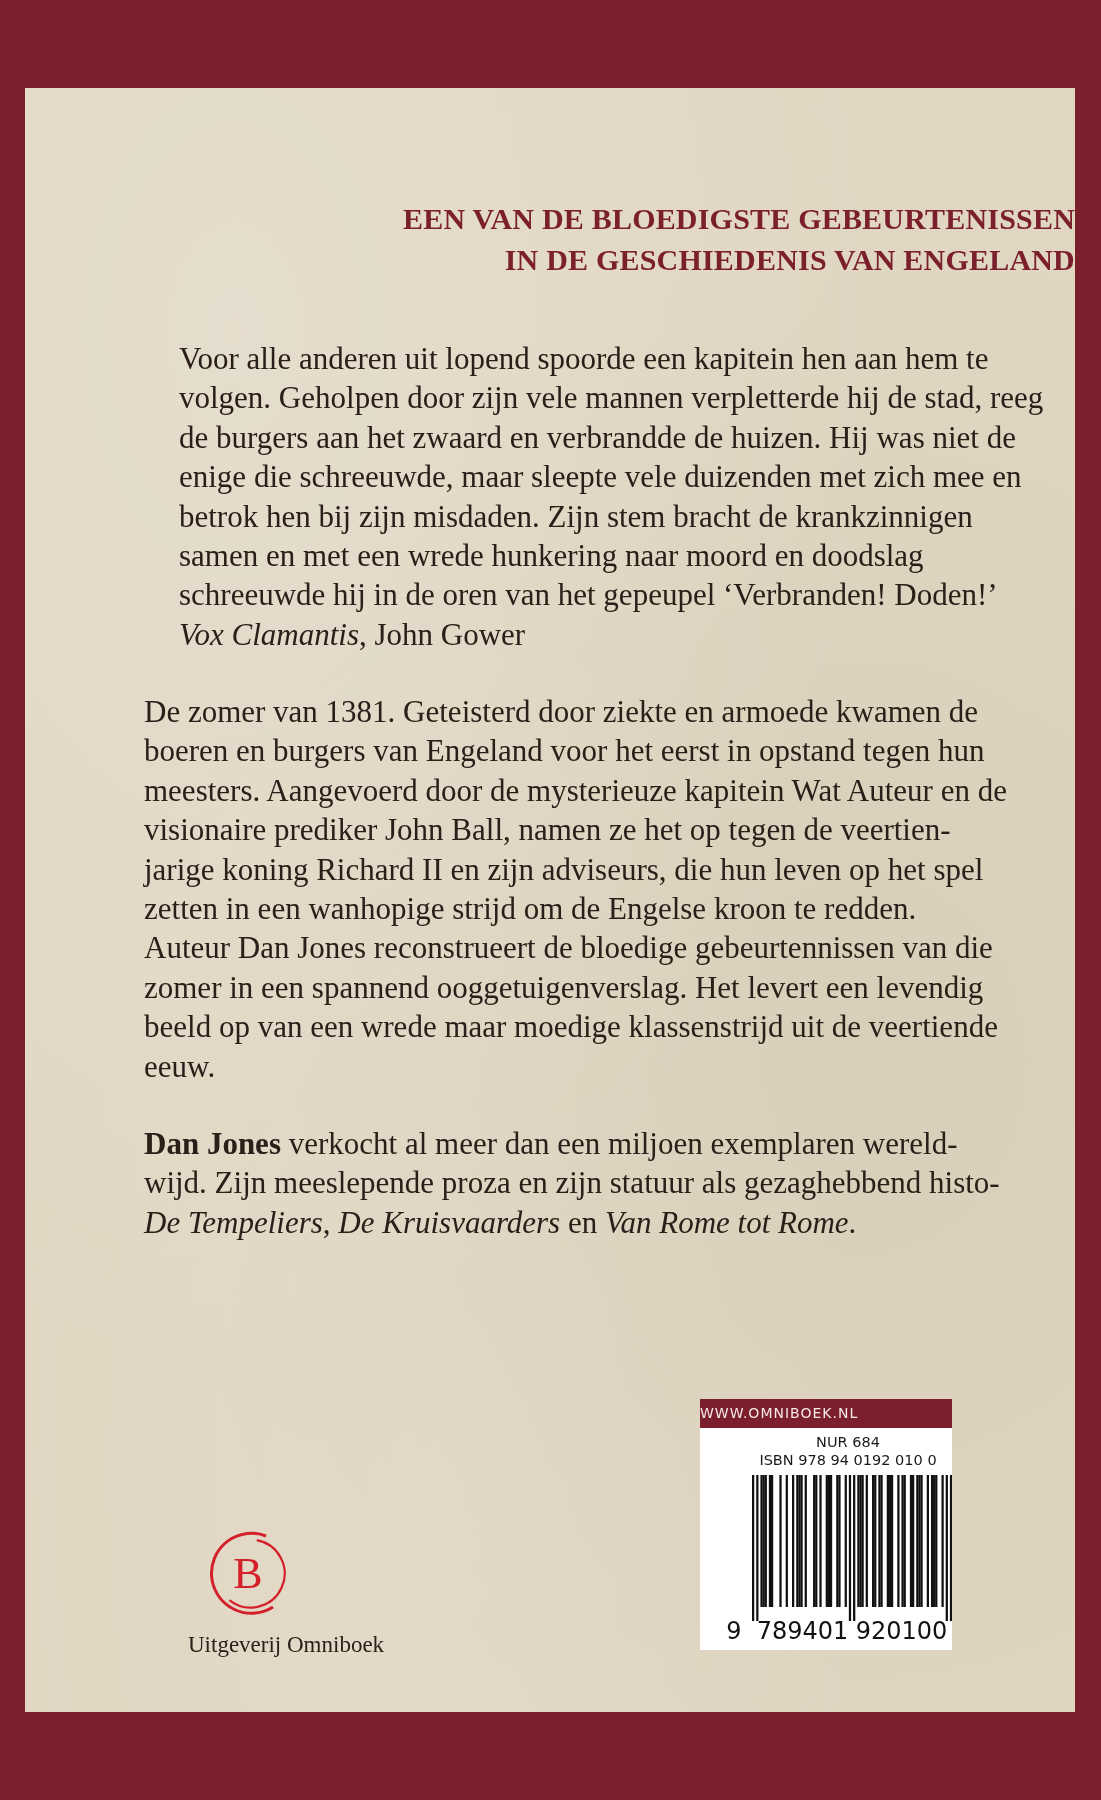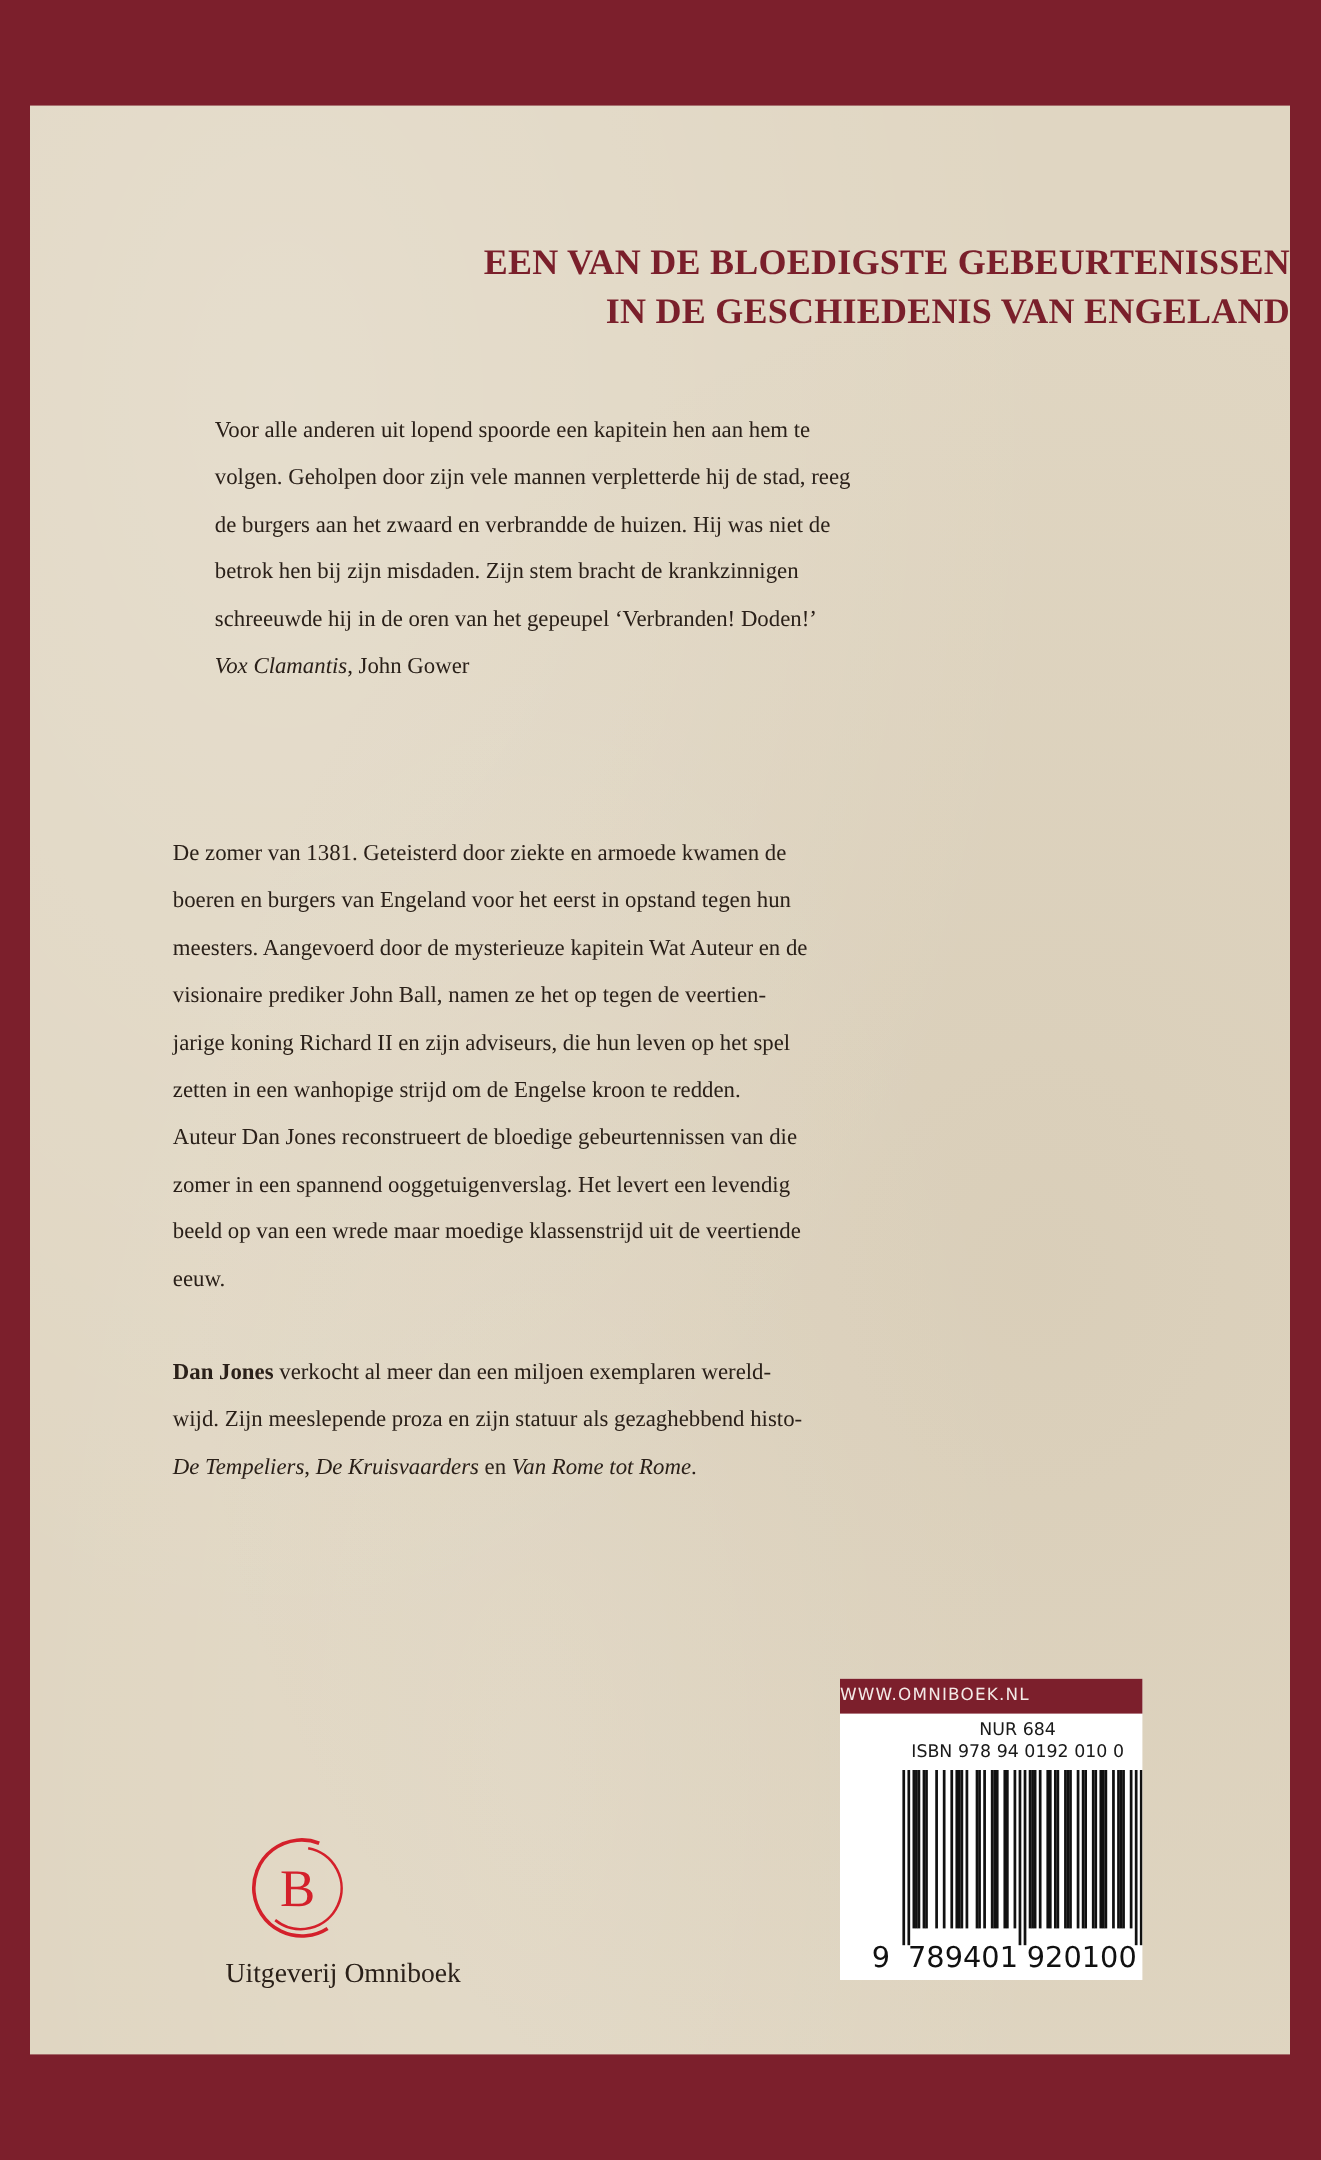--- a/index.html
+++ b/index.html
@@ -31,7 +31,7 @@
   .heading div { white-space: nowrap; }
   .text {
     color: #2a2019;
-    font-size: 19px;
+    font-size: 31px;
     line-height: 39.4px;
   }
   .quote {

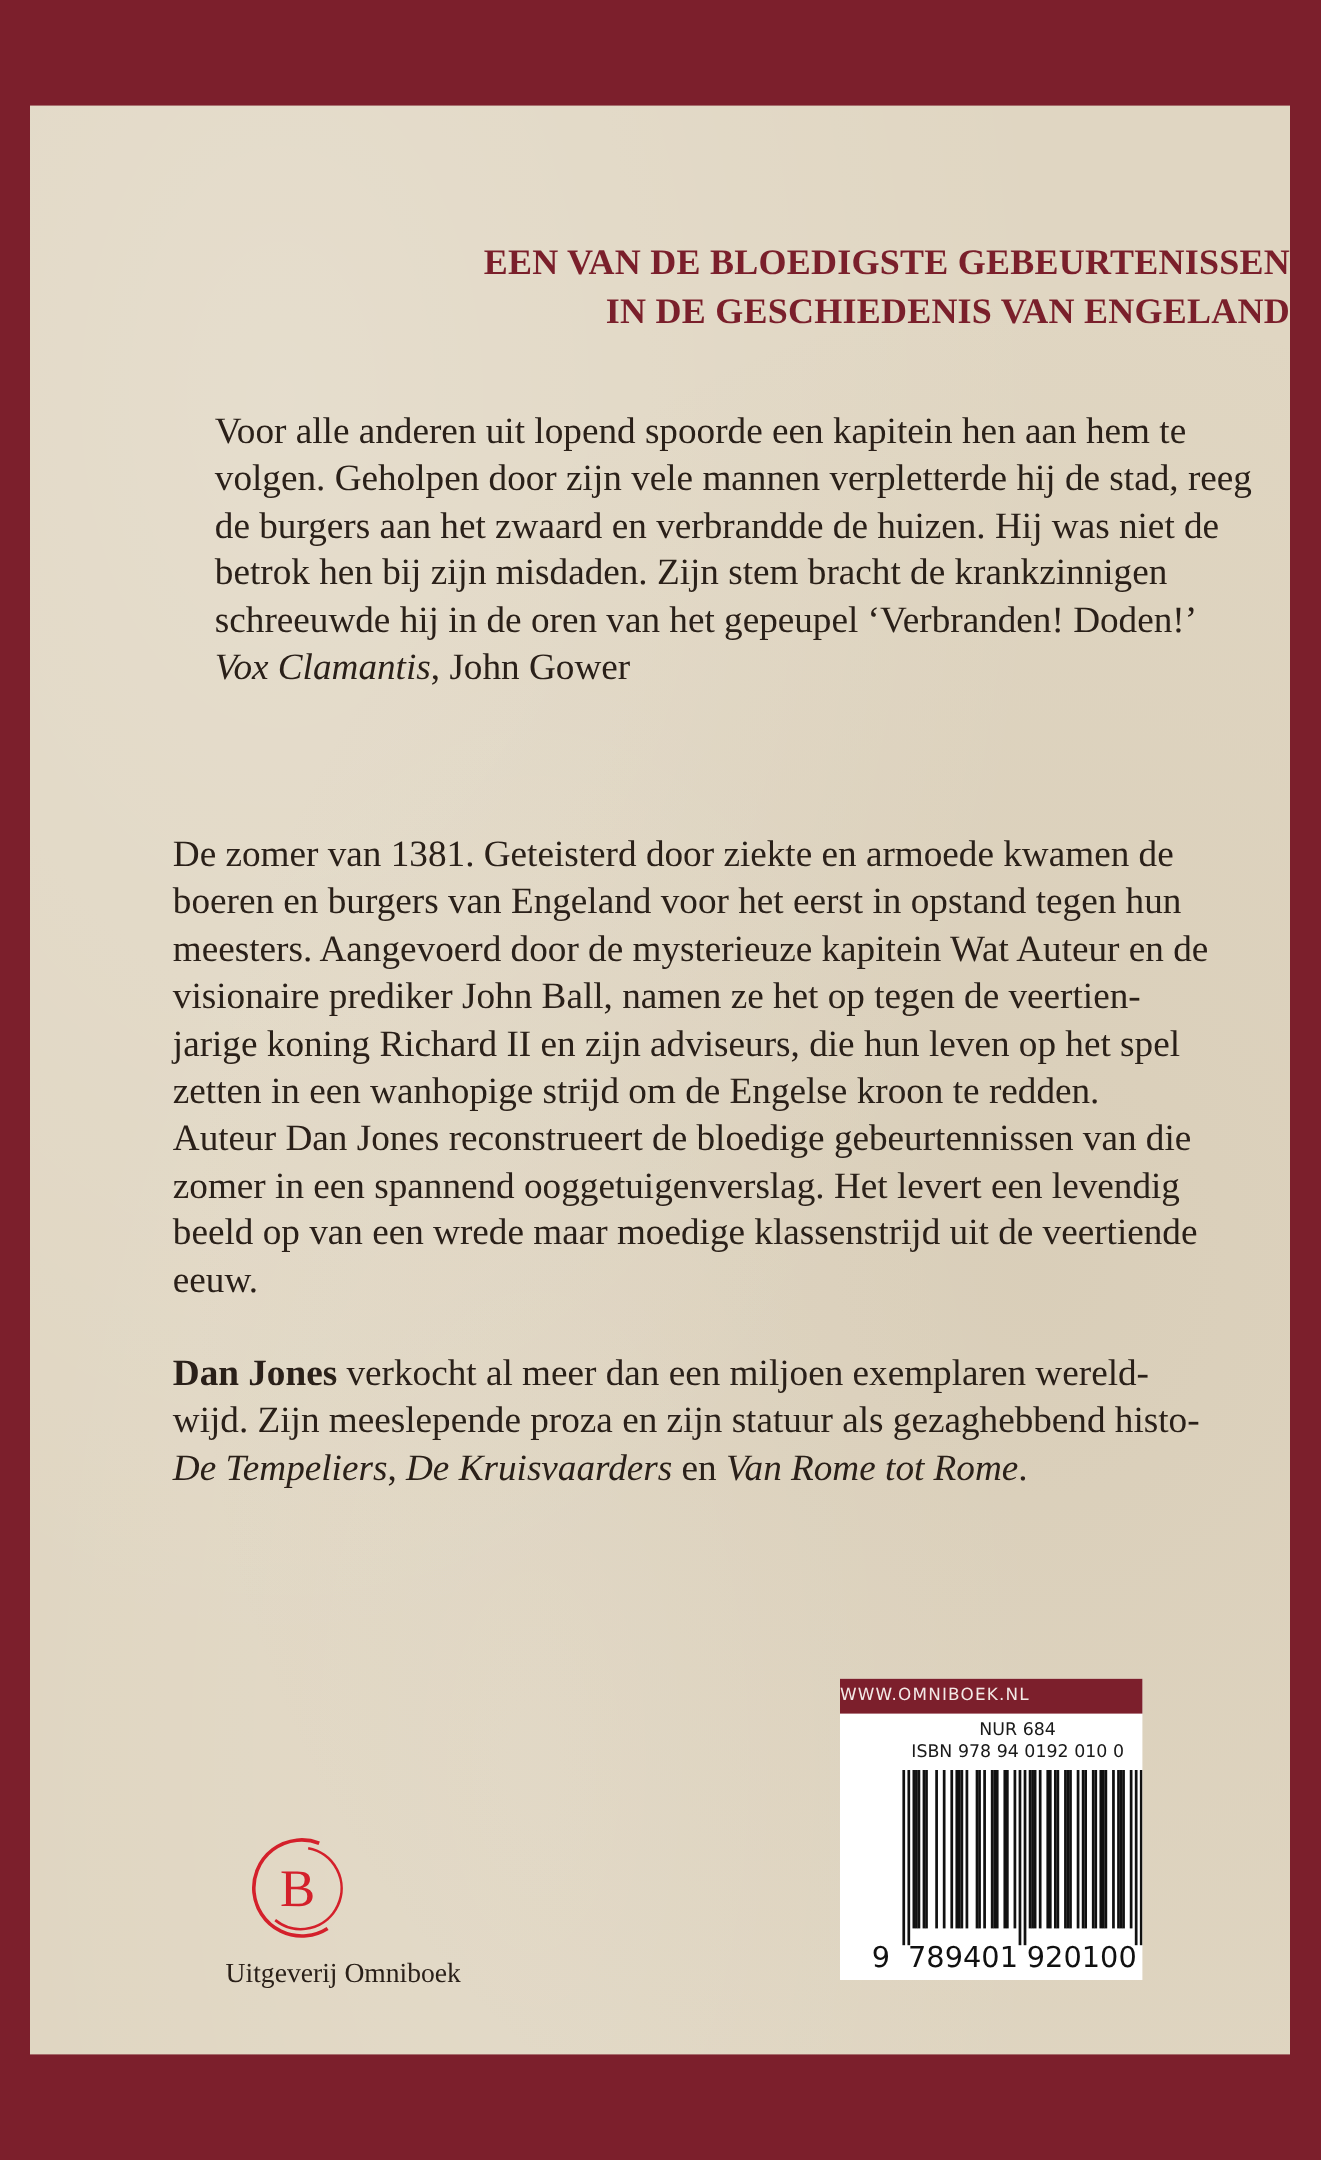--- a/index.html
+++ b/index.html
@@ -80,6 +80,7 @@
     <span class="line">Voor alle anderen uit lopend spoorde een kapitein hen aan hem te</span>
     <span class="line">volgen. Geholpen door zijn vele mannen verpletterde hij de stad, reeg</span>
     <span class="line">de burgers aan het zwaard en verbrandde de huizen. Hij was niet de</span>
+    <span class="line">enige die schreeuwde, maar sleepte vele duizenden met zich mee en</span>
     <span class="line">betrok hen bij zijn misdaden. Zijn stem bracht de krankzinnigen</span>
     <span class="line">schreeuwde hij in de oren van het gepeupel ‘Verbranden! Doden!’</span>
     <span class="line"><em>Vox Clamantis</em><span>, John Gower</span></span>

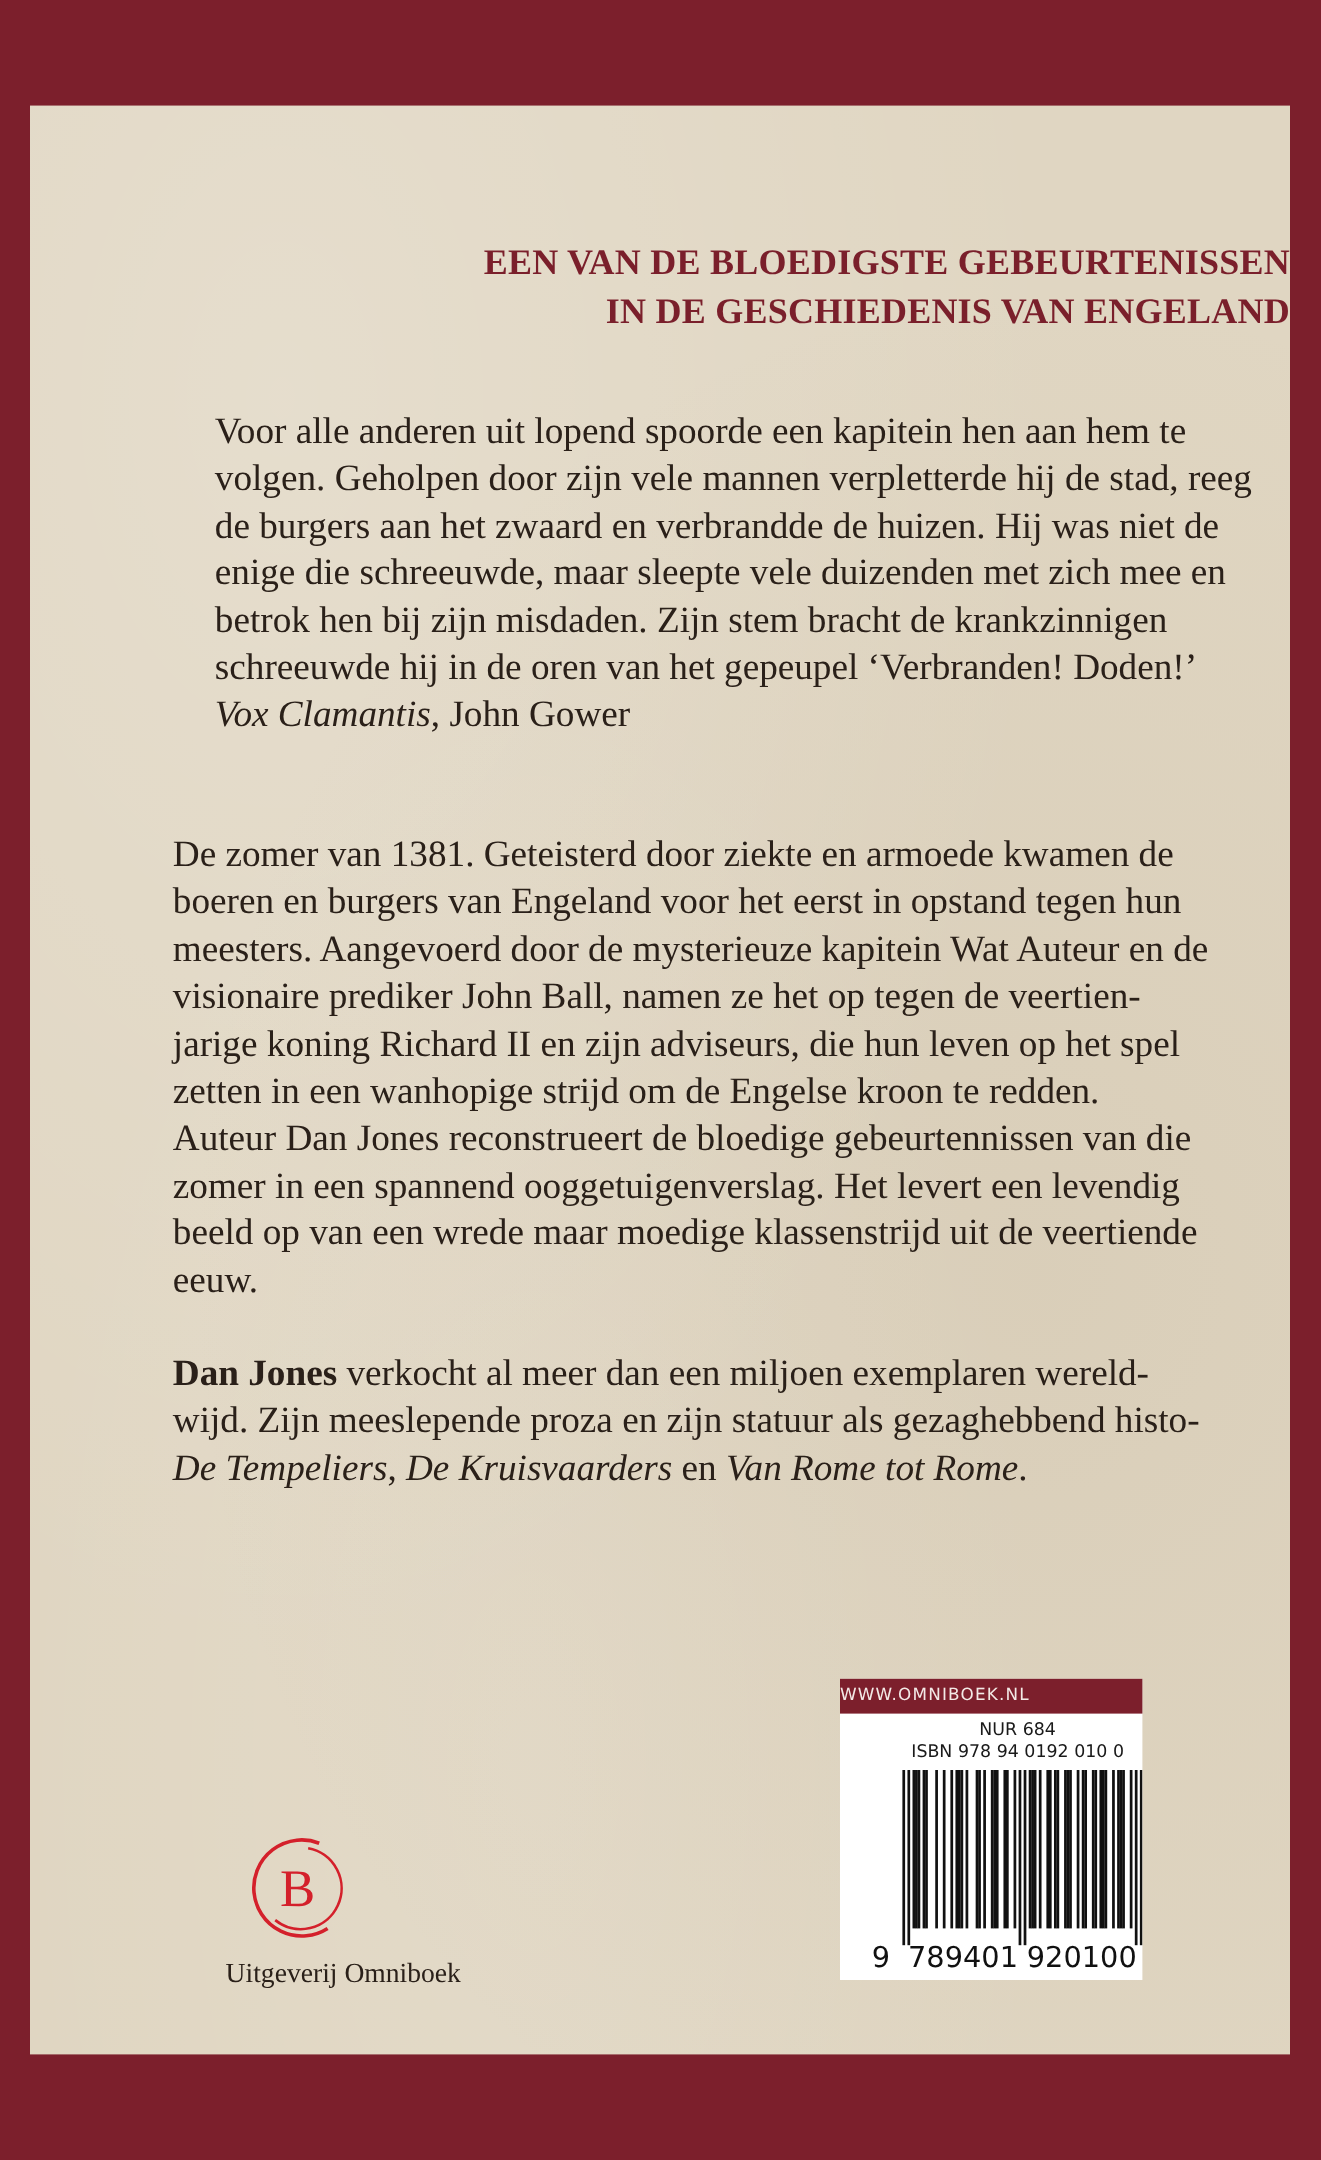--- a/index.html
+++ b/index.html
@@ -82,6 +82,7 @@
     <span class="line">de burgers aan het zwaard en verbrandde de huizen. Hij was niet de</span>
     <span class="line">enige die schreeuwde, maar sleepte vele duizenden met zich mee en</span>
     <span class="line">betrok hen bij zijn misdaden. Zijn stem bracht de krankzinnigen</span>
+    <span class="line">samen en met een wrede hunkering naar moord en doodslag</span>
     <span class="line">schreeuwde hij in de oren van het gepeupel ‘Verbranden! Doden!’</span>
     <span class="line"><em>Vox Clamantis</em><span>, John Gower</span></span>
   </div>

